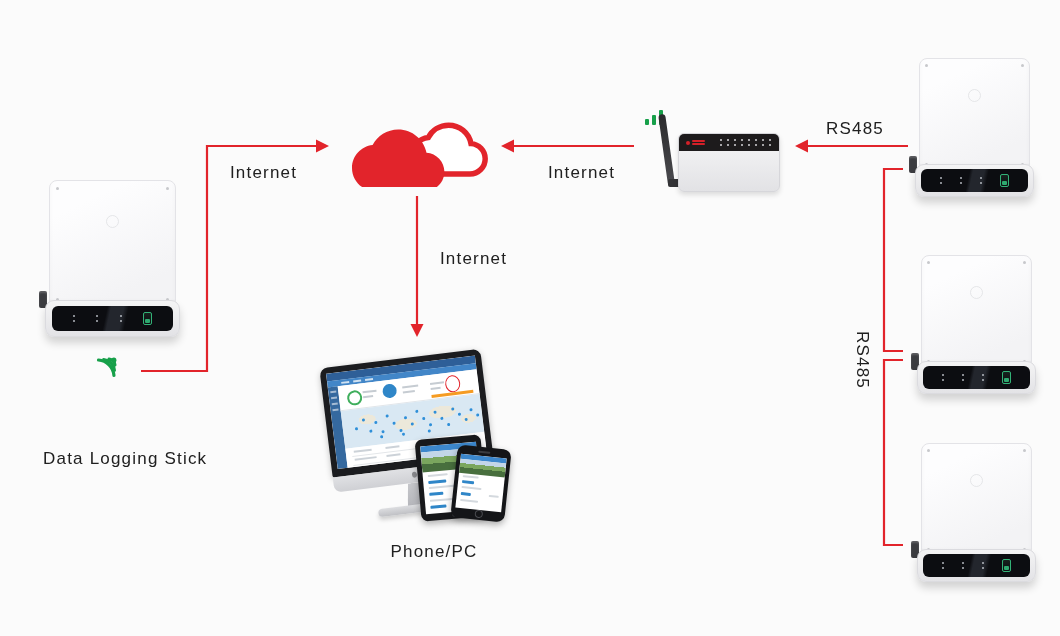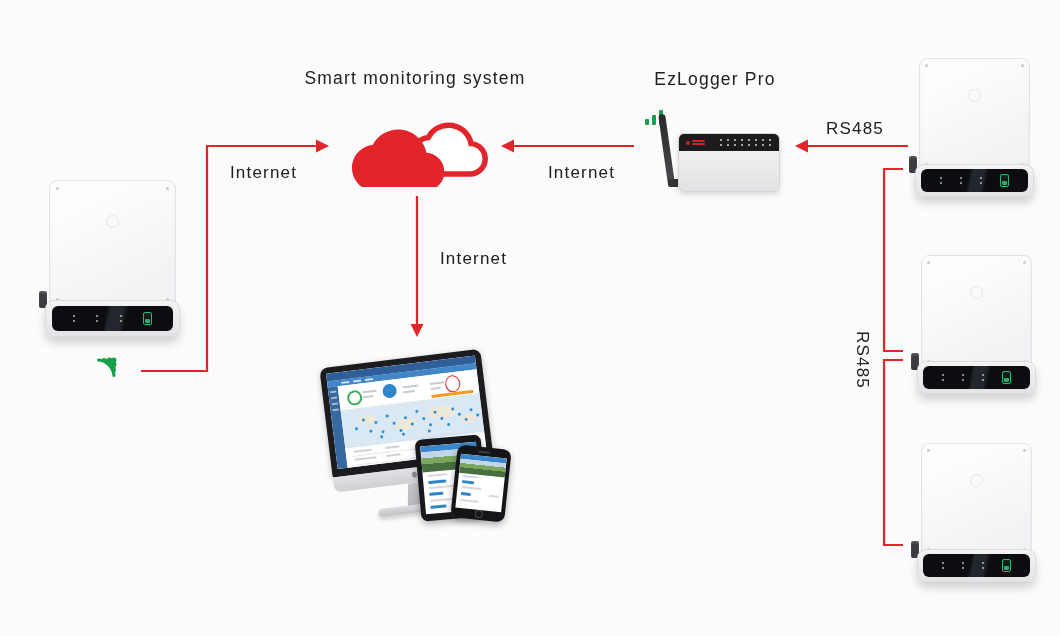--- a/index.html
+++ b/index.html
@@ -138,7 +138,6 @@
     </g>
   </svg>
 
-  <div class="lbl big center" style="left:270px;top:68px;width:290px;">Smart monitoring system</div>
   <div class="lbl big center" style="left:630px;top:69px;width:170px;">EzLogger Pro</div>
   <div class="lbl center" style="left:211px;top:163px;width:105px;">Internet</div>
   <div class="lbl center" style="left:529px;top:163px;width:105px;">Internet</div>

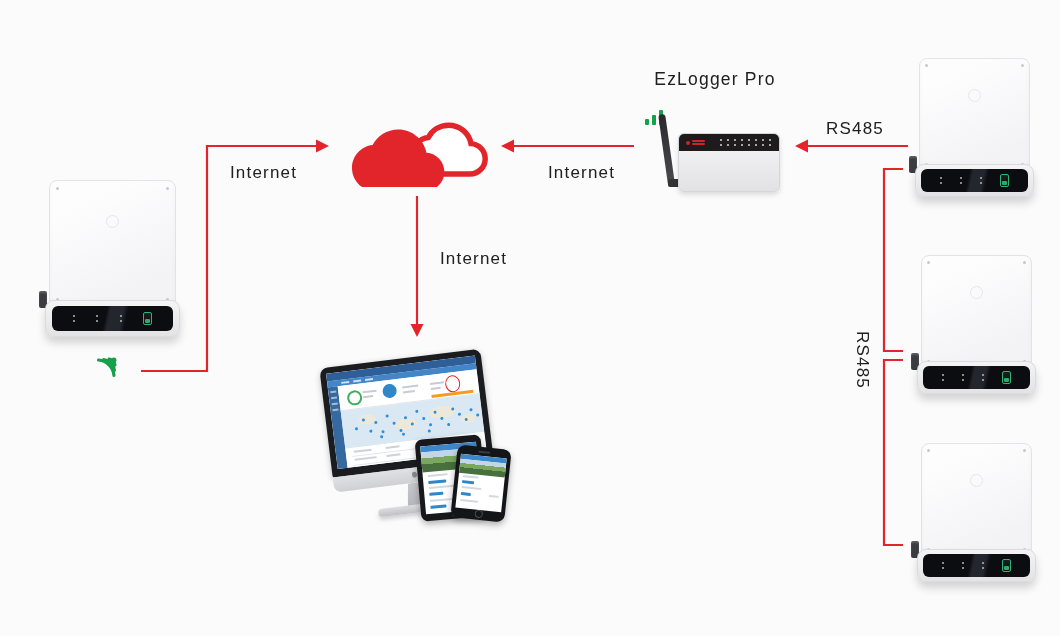--- a/index.html
+++ b/index.html
@@ -138,7 +138,6 @@
     </g>
   </svg>
 
-  <div class="lbl big center" style="left:630px;top:69px;width:170px;">EzLogger Pro</div>
   <div class="lbl center" style="left:211px;top:163px;width:105px;">Internet</div>
   <div class="lbl center" style="left:529px;top:163px;width:105px;">Internet</div>
   <div class="lbl center" style="left:421px;top:249px;width:105px;">Internet</div>

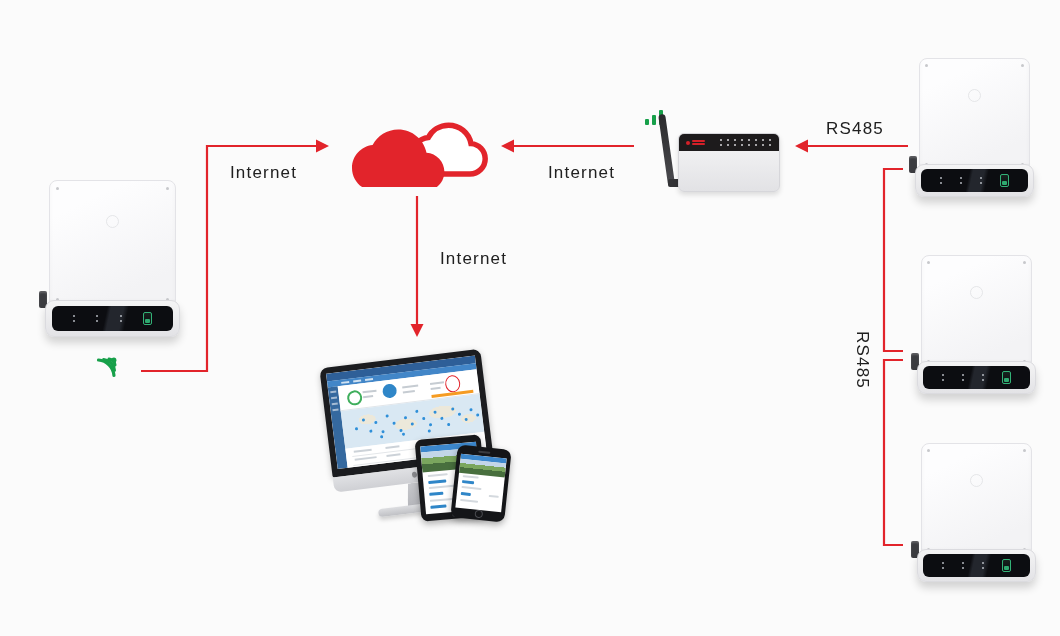--- a/index.html
+++ b/index.html
@@ -143,6 +143,7 @@
   <div class="lbl center" style="left:421px;top:249px;width:105px;">Internet</div>
   <div class="lbl center" style="left:805px;top:119px;width:100px;">RS485</div>
   <div class="lbl center" style="left:807px;top:350px;width:110px;transform:rotate(90deg);transform-origin:center;">RS485</div>
+  <div class="lbl" style="left:43px;top:449px;">Data Logging Stick</div>
 
   <div class="cloud-wrap">
     <svg width="145" height="84" viewBox="0 0 145 84">

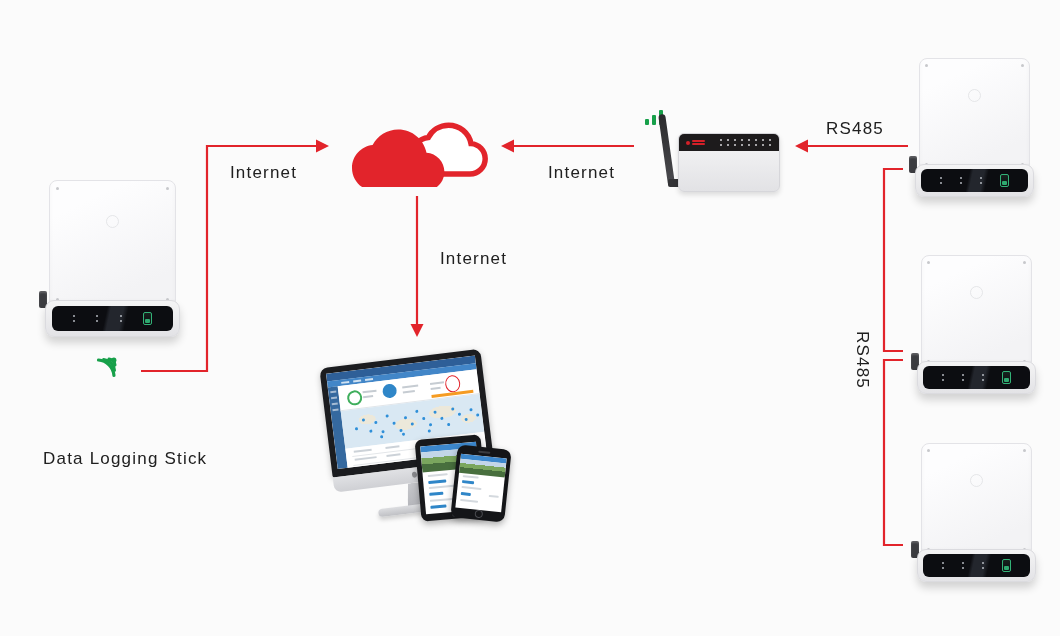--- a/index.html
+++ b/index.html
@@ -144,6 +144,7 @@
   <div class="lbl center" style="left:805px;top:119px;width:100px;">RS485</div>
   <div class="lbl center" style="left:807px;top:350px;width:110px;transform:rotate(90deg);transform-origin:center;">RS485</div>
   <div class="lbl" style="left:43px;top:449px;">Data Logging Stick</div>
+  <div class="lbl center" style="left:354px;top:542px;width:160px;">Phone/PC</div>
 
   <div class="cloud-wrap">
     <svg width="145" height="84" viewBox="0 0 145 84">

